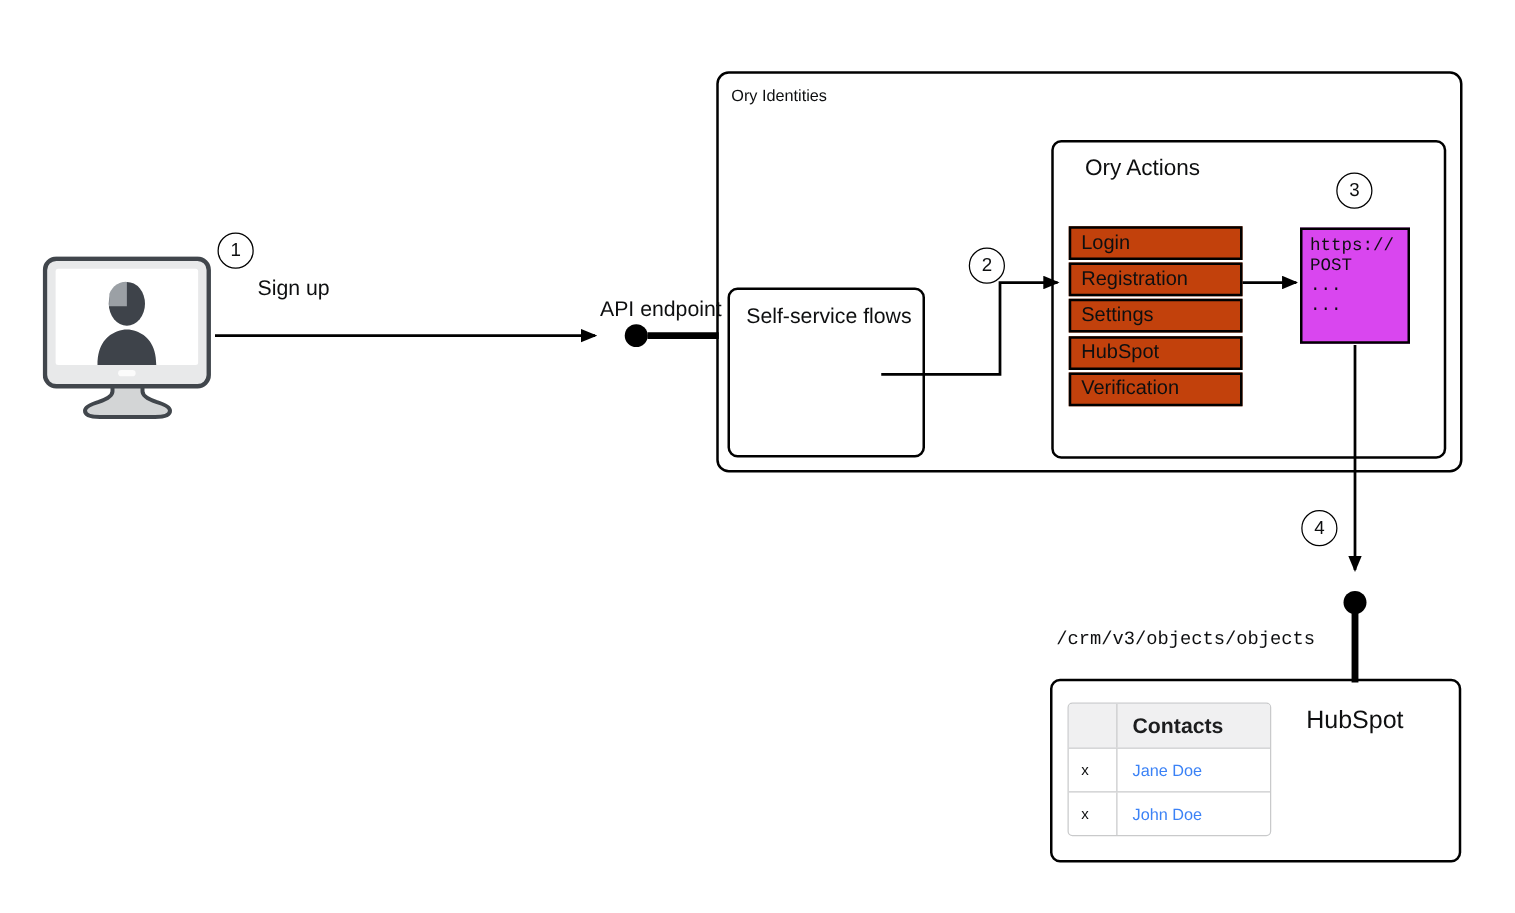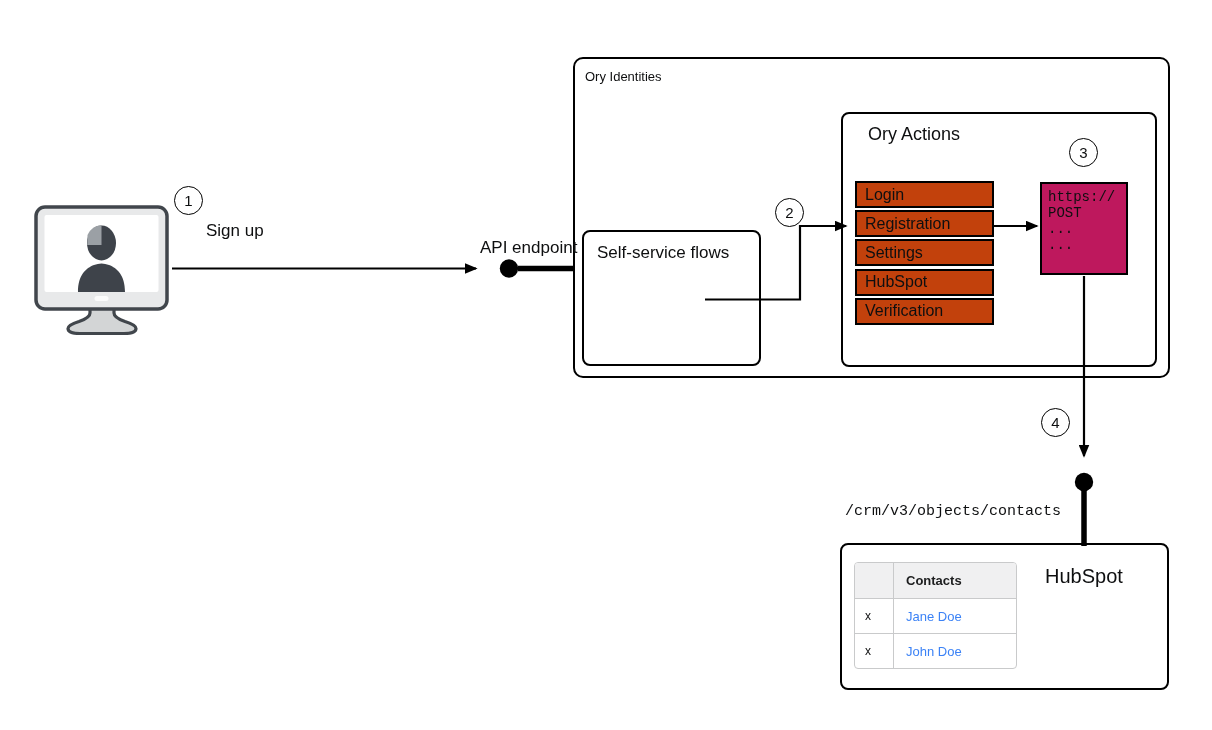--- a/index.html
+++ b/index.html
@@ -55,7 +55,7 @@
   }
 
   
-  #webhook{left:1040px;top:182px;width:88px;height:93px;background:#be185d;border:2px solid #000;z-index:3;
+  #webhook{left:1040px;top:182px;width:88px;height:93px;background:#d946ef;border:2px solid #000;z-index:3;
     padding:5px 0 0 6px;font-family:"Liberation Mono",monospace;font-size:14px;line-height:16px;}
   .code-line{white-space:pre;}
 

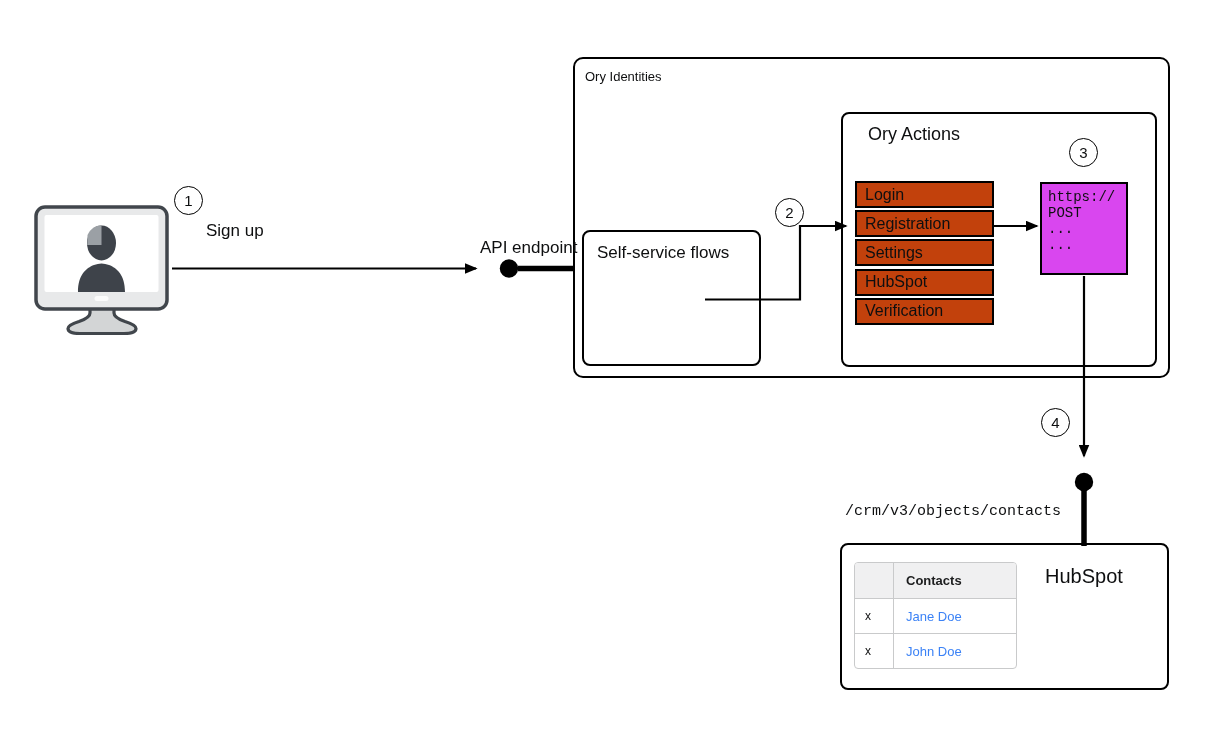--- a/index.html
+++ b/index.html
@@ -42,7 +42,7 @@
   .dbox{position:absolute;background:#fff;border:2px solid #000;border-radius:8px;box-sizing:border-box;}
   #ory-identities{left:573px;top:57px;width:597px;height:321px;border-width:2.5px;border-radius:10px;z-index:1;}
   #ory-identities .title{position:absolute;left:10px;top:10px;font-size:13px;}
-  #self-service{left:582px;top:230px;width:179px;height:136px;z-index:2;}
+  #self-service{left:582px;top:230px;width:158px;height:136px;z-index:2;}
   #self-service .title{position:absolute;left:13px;top:11px;font-size:17px;}
   #ory-actions{left:841px;top:112px;width:316px;height:255px;z-index:2;}
   #ory-actions .title{position:absolute;left:25px;top:10px;font-size:18px;}

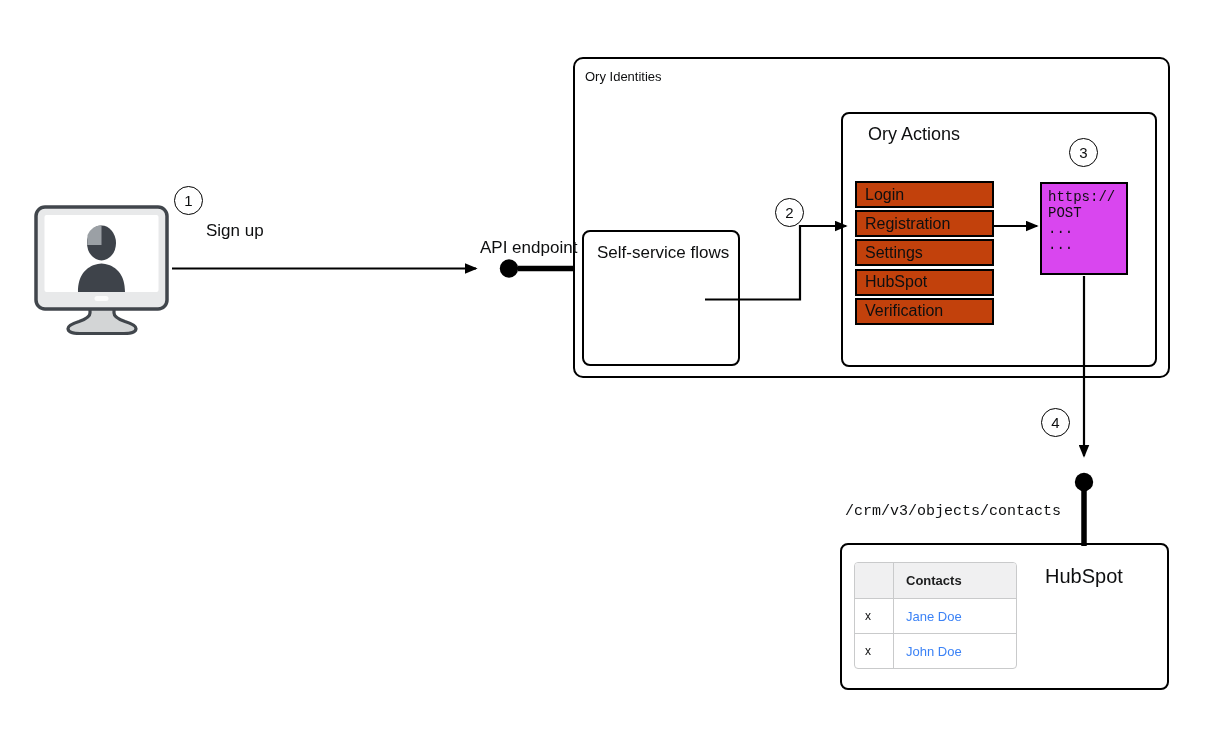--- a/index.html
+++ b/index.html
@@ -98,7 +98,7 @@
 
 <div class="lbl" id="signup-label">Sign up</div>
 <div class="lbl" id="api-label">API endpoint</div>
-<div class="lbl" id="endpoint-label">/crm/v3/objects/contacts</div>
+<div class="lbl" id="endpoint-label">/crm/v3/objects/objects</div>
 
 <div class="dbox" id="ory-identities">
   <div class="title">Ory Identities</div>

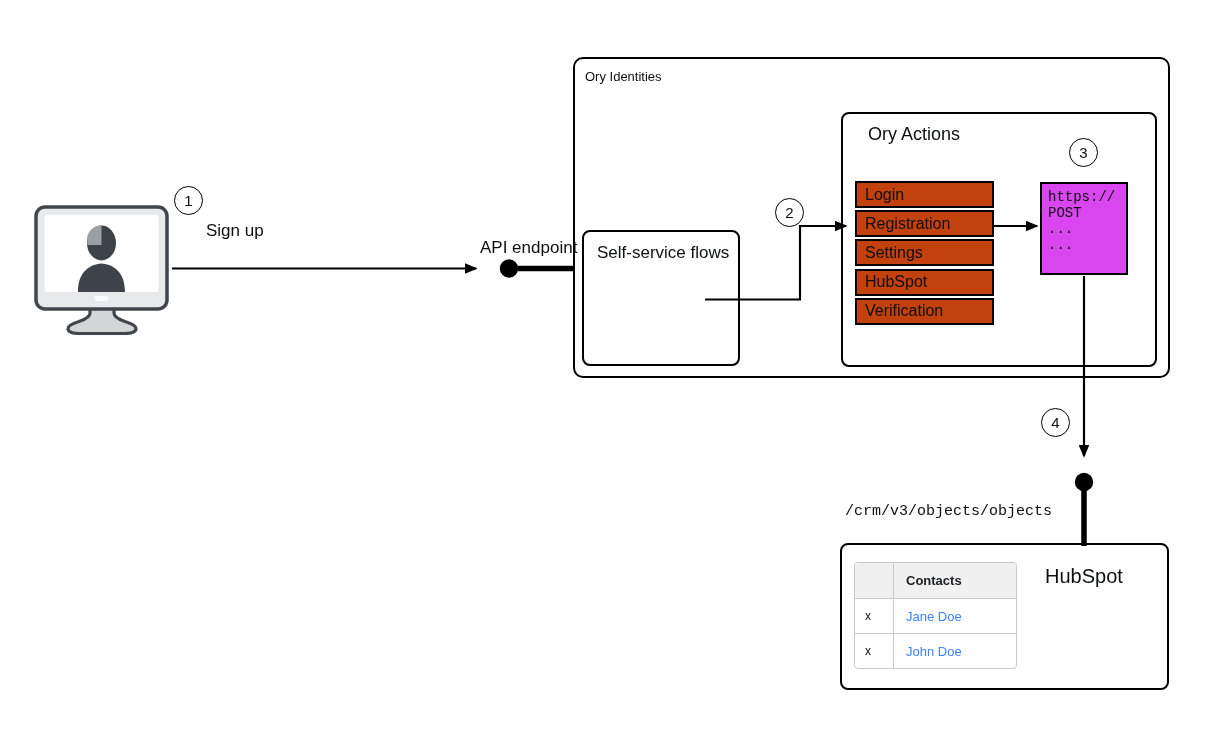--- a/index.html
+++ b/index.html
@@ -70,7 +70,7 @@
   .t-row.header{height:35px;background:#f0f0f1;border-top:none;}
   .t-cell-check{width:39px;border-right:1px solid #c9cacb;display:flex;align-items:center;padding-left:10px;font-size:12px;box-sizing:border-box;flex:none;}
   .t-cell-name{flex:1;display:flex;align-items:center;padding-left:12px;font-size:13px;color:#3b82f6;}
-  .t-row.header .t-cell-name{font-weight:bold;font-size:13px;color:#1c1d1e;}
+  .t-row.header .t-cell-name{font-weight:bold;font-size:17px;color:#1c1d1e;}
 
   
   #client-icon{position:absolute;left:34px;top:205px;z-index:2;}

